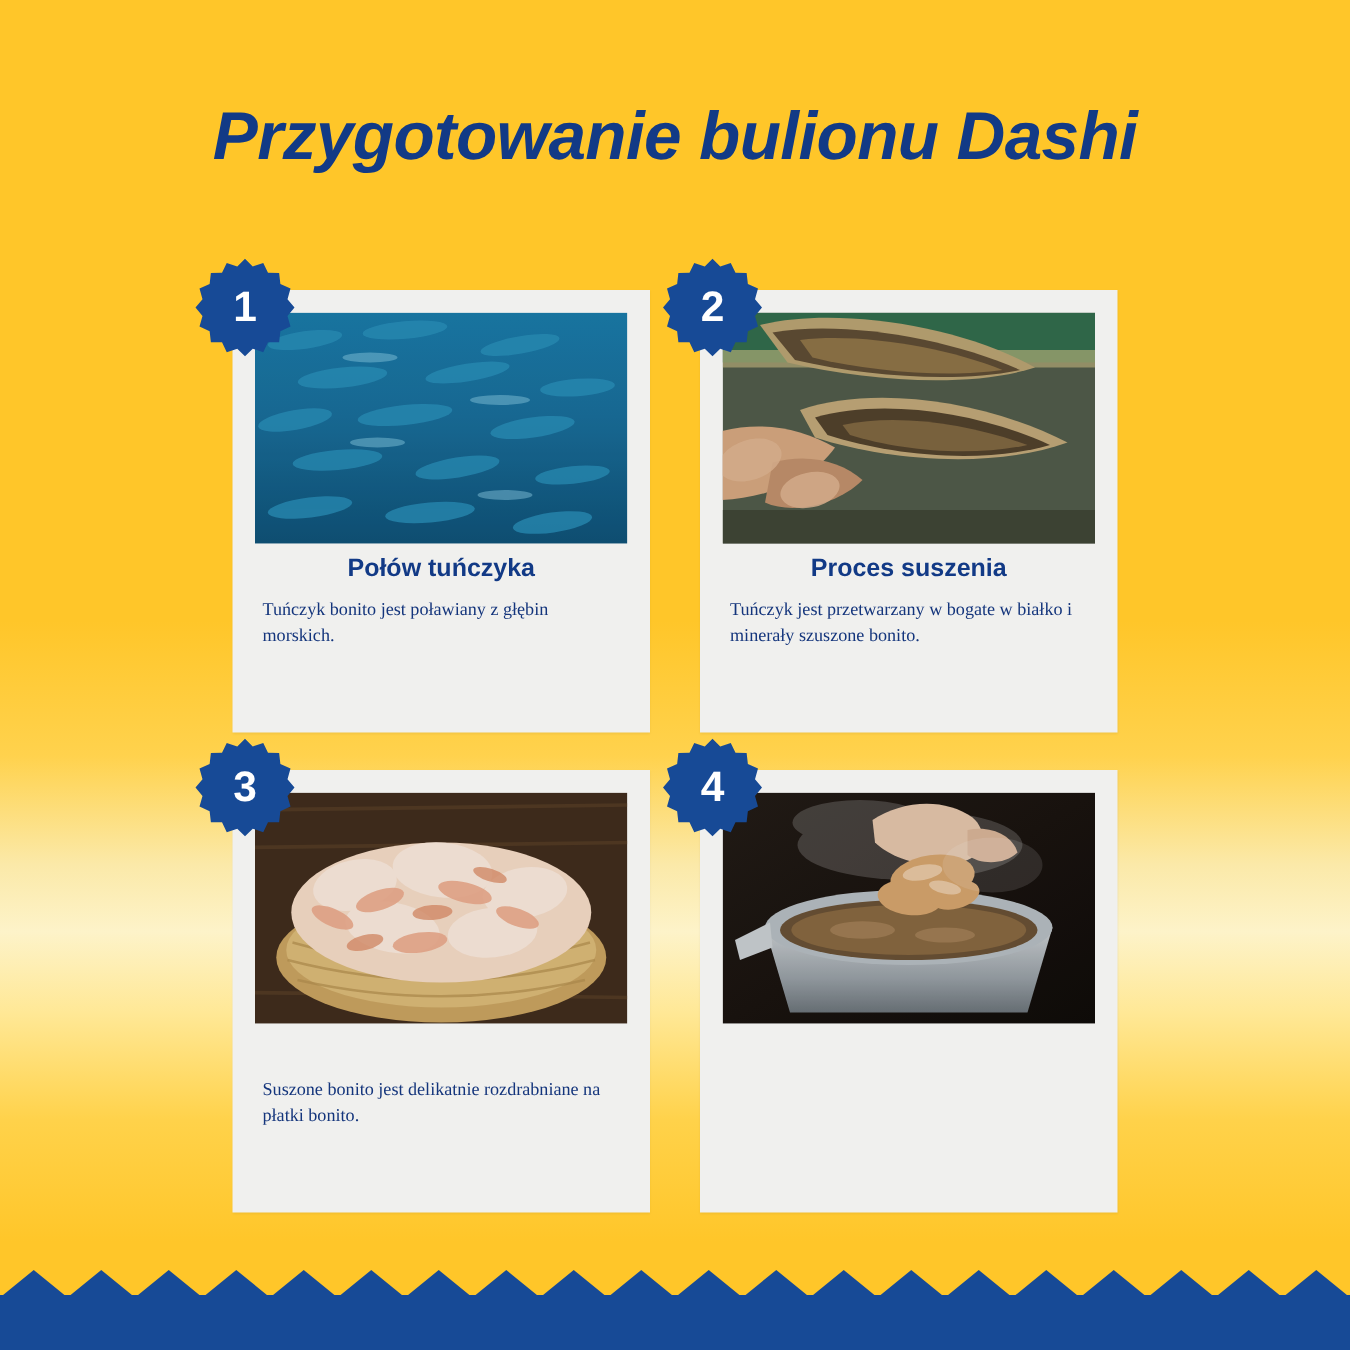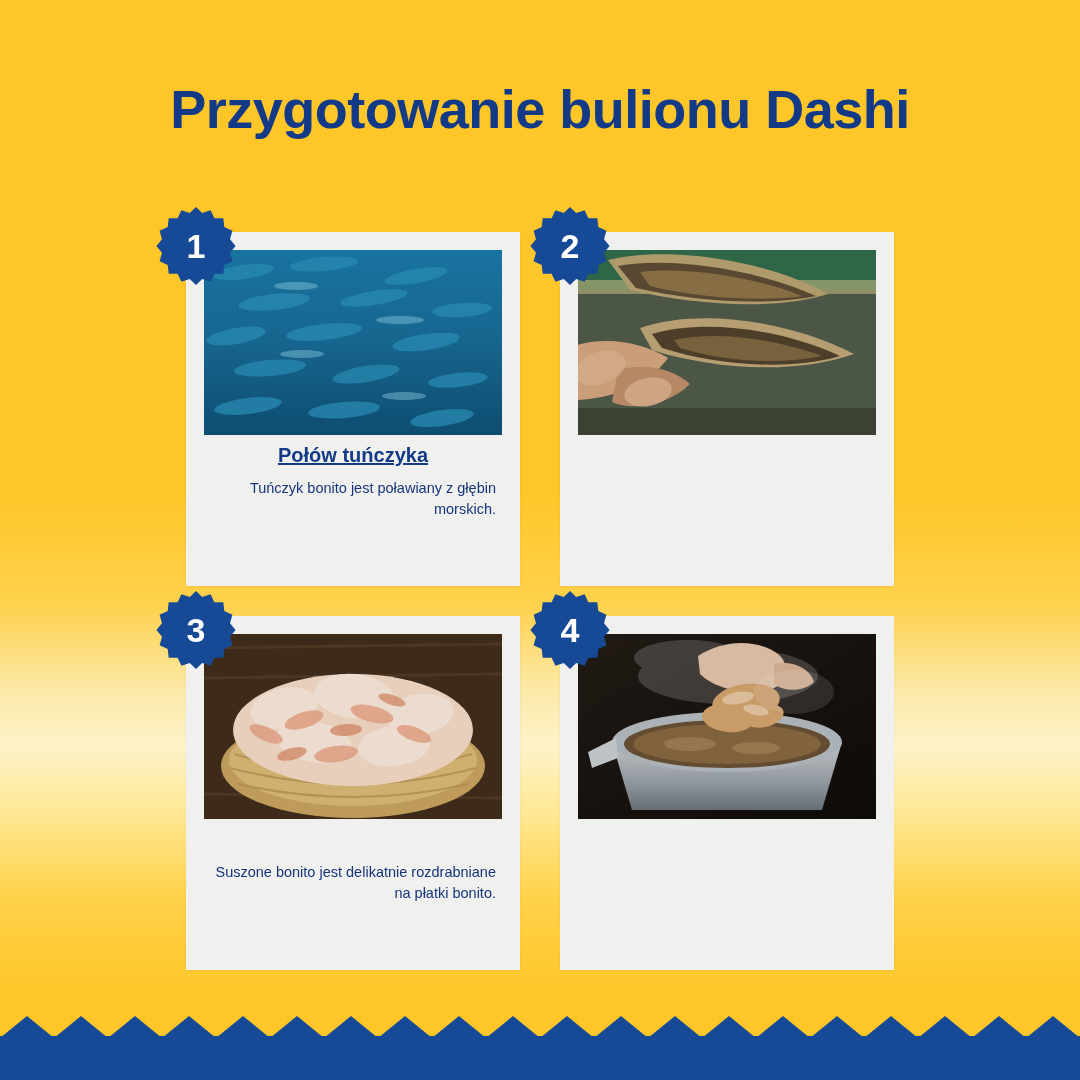--- a/index.html
+++ b/index.html
@@ -43,6 +43,7 @@
     font-size: 54px;
     font-weight: bold;
     letter-spacing: -0.5px;
+    font-style: italic;
   }
 
   

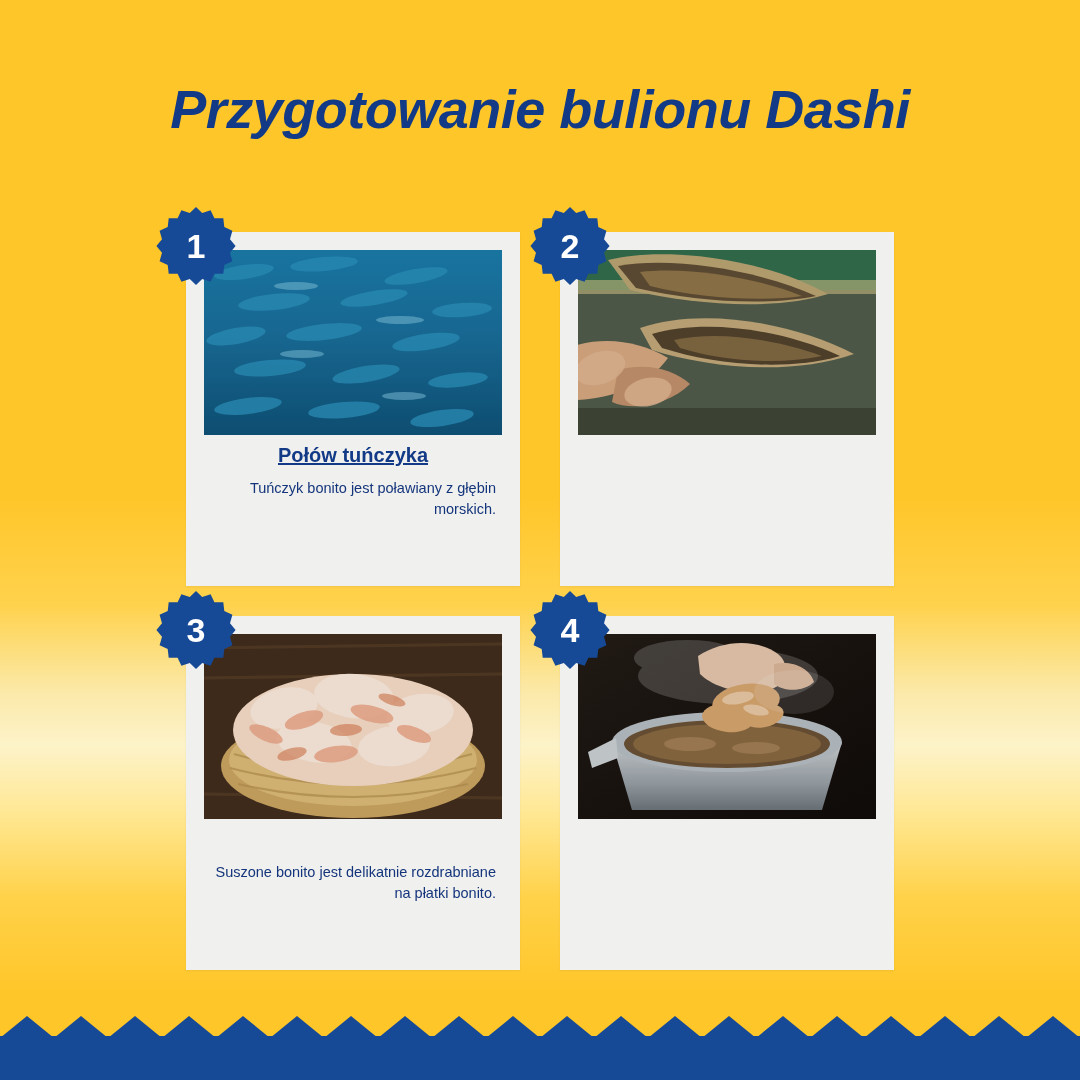--- a/index.html
+++ b/index.html
@@ -105,7 +105,6 @@
     color: #123a86;
     font-size: 20px;
     font-weight: bold;
-    text-decoration: underline;
   }
 
   .card-desc {

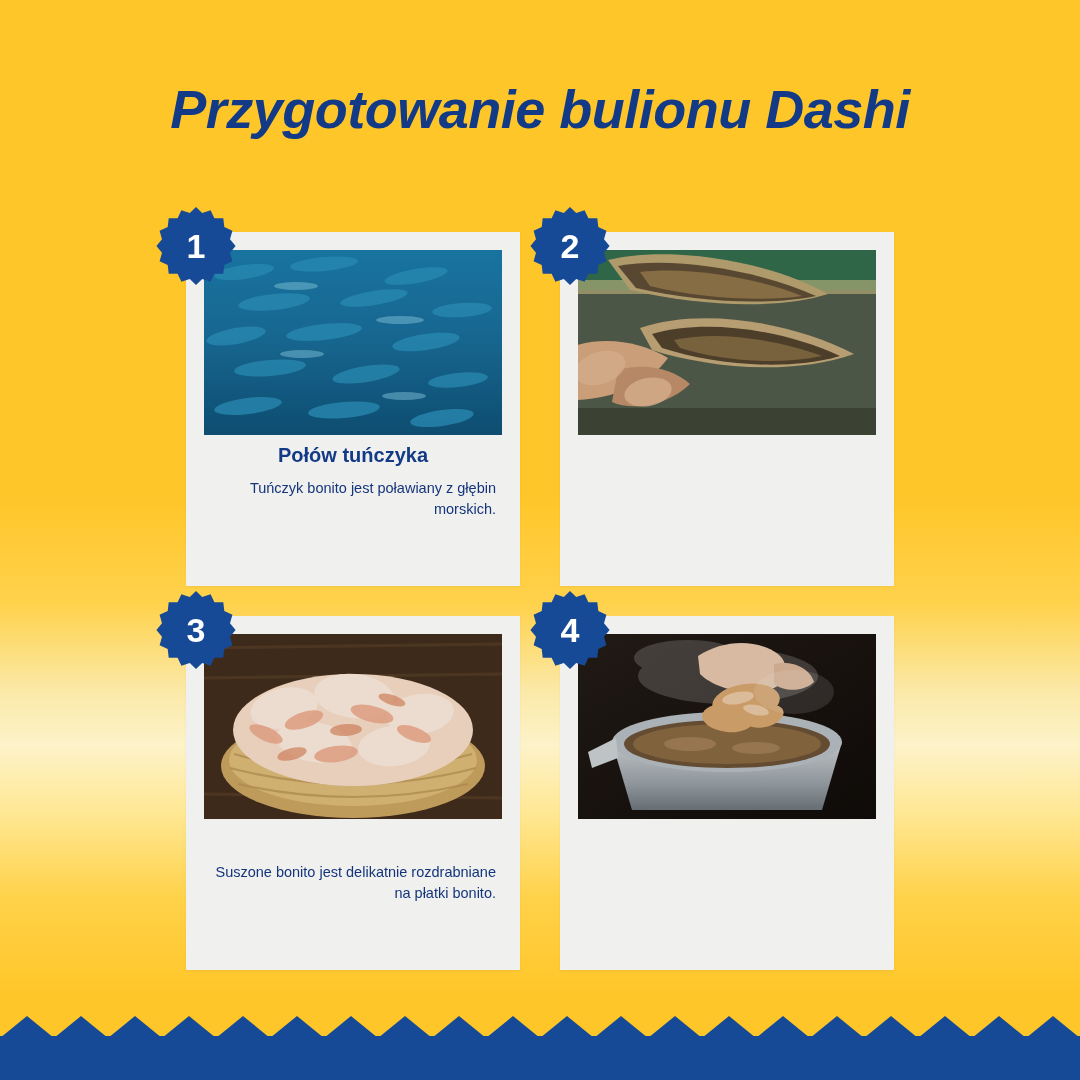--- a/index.html
+++ b/index.html
@@ -218,6 +218,7 @@
           <rect width="298" height="185" fill="#3a2f1f" opacity="0.08"></rect>
         </svg>
       </div>
+      <div class="card-title">Proces suszenia</div>
     </div>
 
     <div class="card">

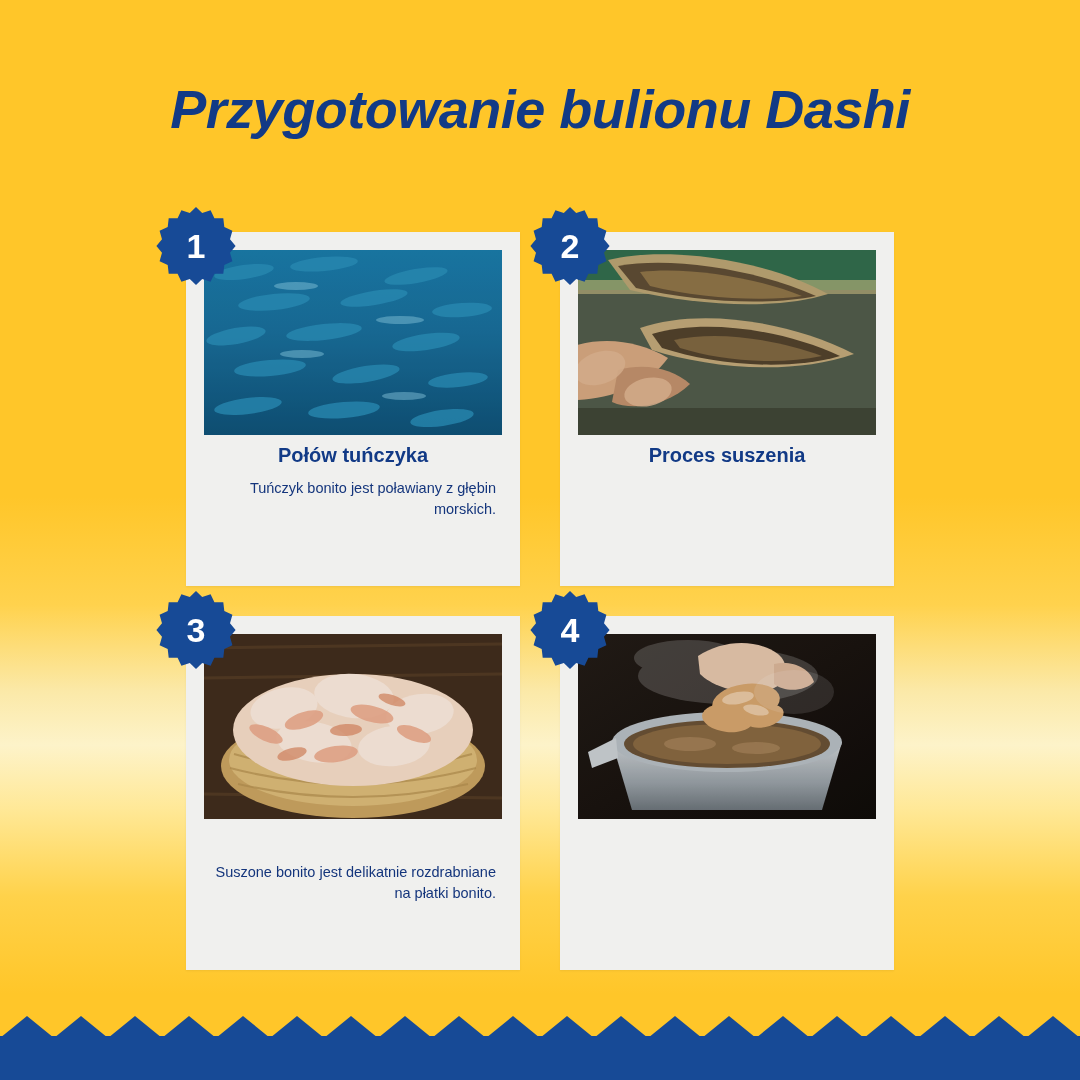--- a/index.html
+++ b/index.html
@@ -112,10 +112,11 @@
     top: 246px;
     left: 24px;
     width: 286px;
-    text-align: right;
+    text-align: left;
     color: #14357c;
     font-size: 14.5px;
     line-height: 1.45;
+    font-family: Liberation Serif, serif;
   }
 
   

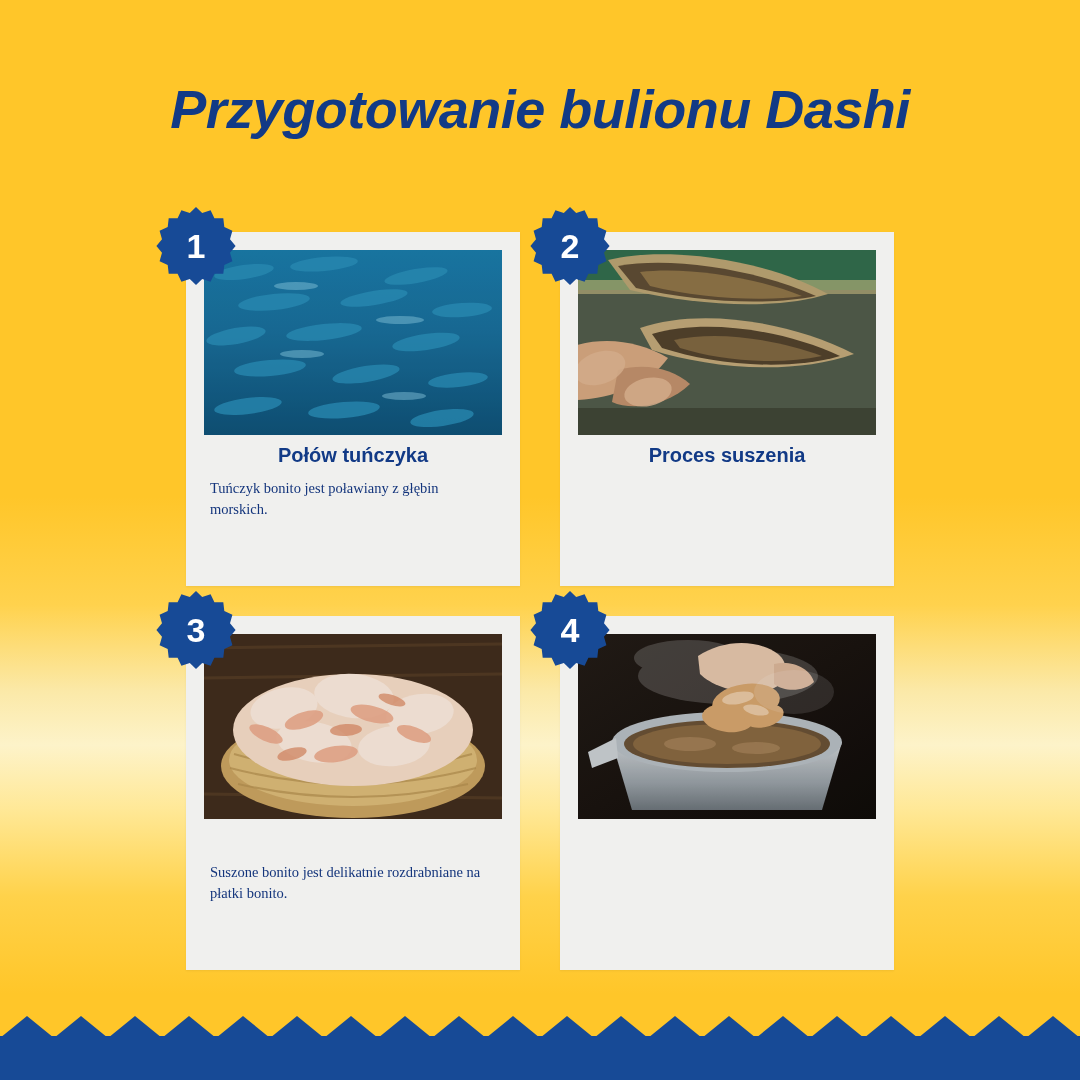--- a/index.html
+++ b/index.html
@@ -220,6 +220,7 @@
         </svg>
       </div>
       <div class="card-title">Proces suszenia</div>
+      <div class="card-desc">Tuńczyk jest przetwarzany w bogate w białko i minerały szuszone bonito.</div>
     </div>
 
     <div class="card">

